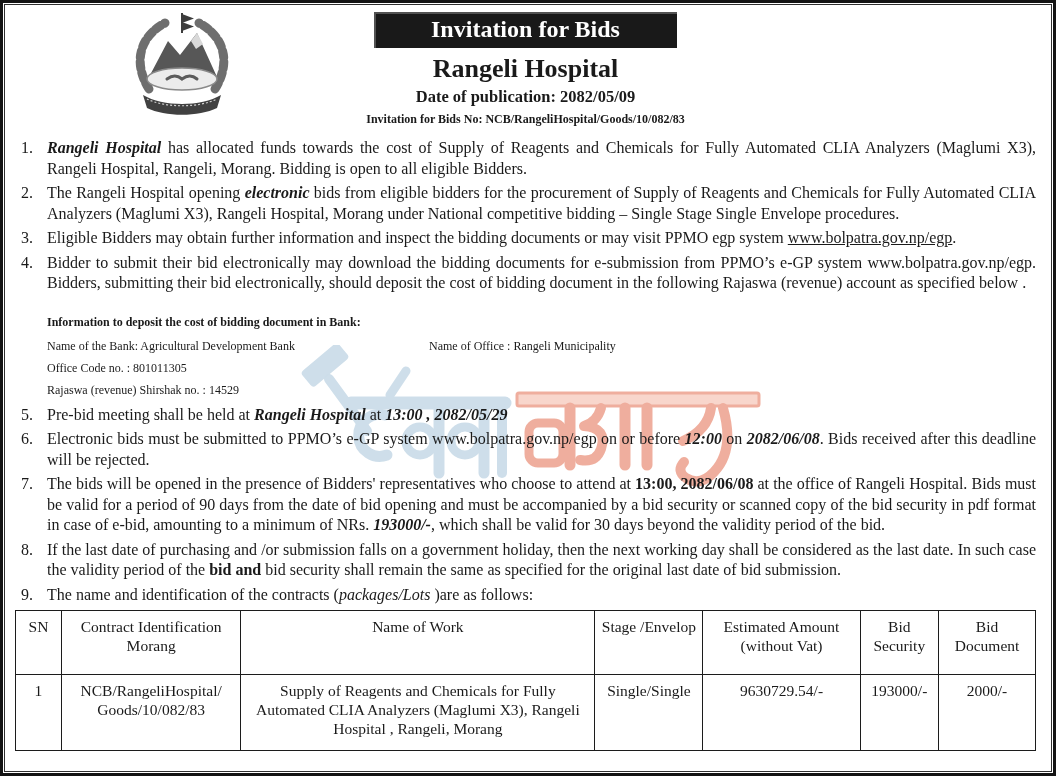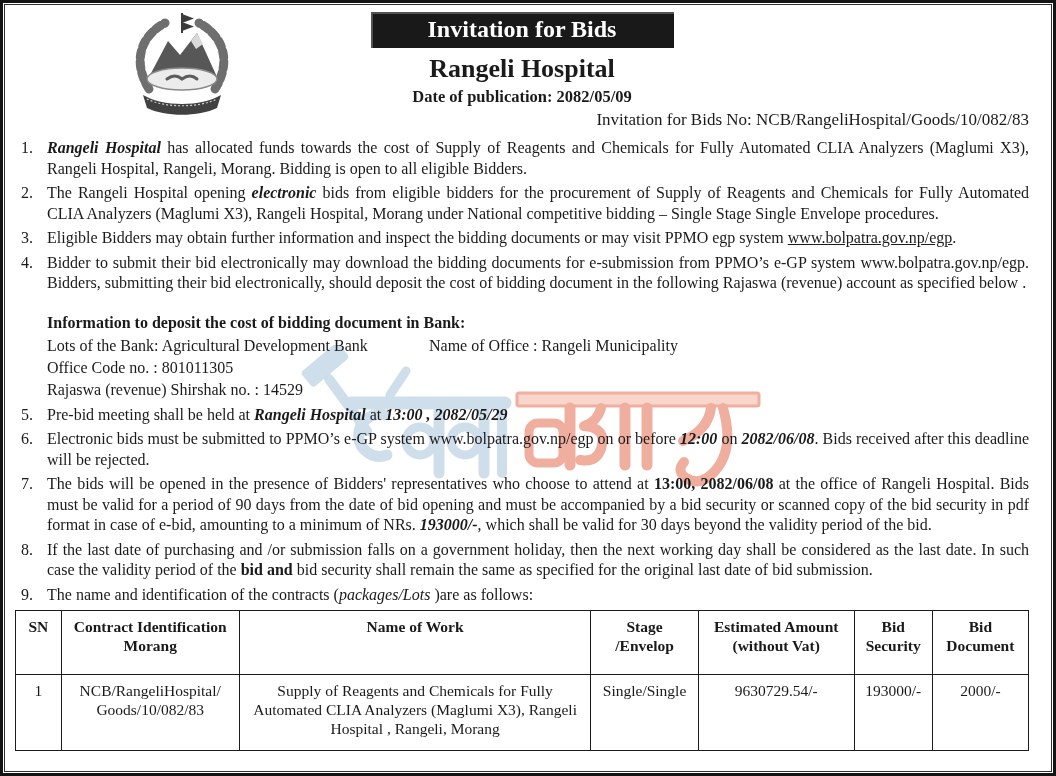--- a/index.html
+++ b/index.html
@@ -18,7 +18,7 @@
 
   .watermark { position:absolute; left:286px; top:342px; width:492px; height:166px; z-index:0; }
 
-  .content { position:relative; z-index:1; padding:6px 24px 0 12px; }
+  .content { position:relative; z-index:1; padding:6px 17px 0 12px; }
 
   .title-box {
     width:303px; margin:3px auto 7px auto; background:#191919; color:#ffffff;

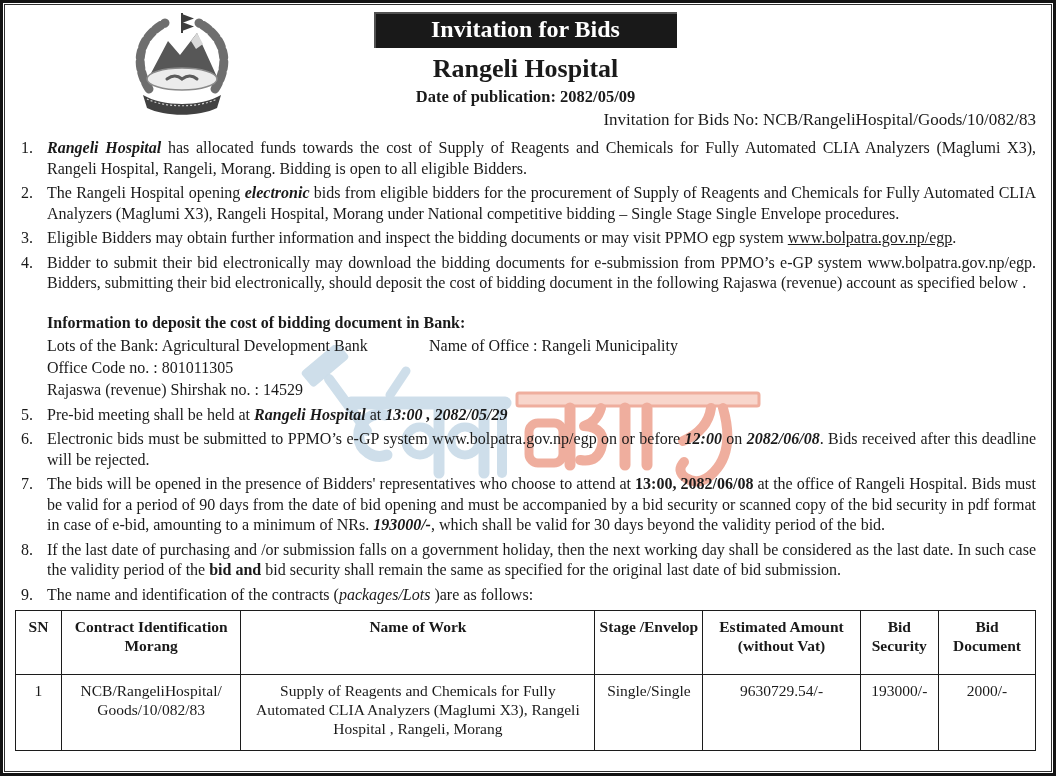--- a/index.html
+++ b/index.html
@@ -27,7 +27,7 @@
   }
   .org-name { text-align:center; font-size:26px; font-weight:bold; line-height:28px; margin-bottom:3px; }
   .pub-line { text-align:center; font-size:16.5px; font-weight:bold; line-height:21px; margin-bottom:2px; }
-  .bidno-line { text-align:right; font-size:17px; font-weight:normal; line-height:21px; margin-bottom:8px; }
+  .bidno-line { text-align:center; font-size:12px; font-weight:bold; line-height:21px; margin-bottom:8px; }
 
   .li { display:flex; font-size:16px; line-height:20.5px; margin-bottom:4px; }
   .li .num { flex:none; width:32px; padding-left:6px; }

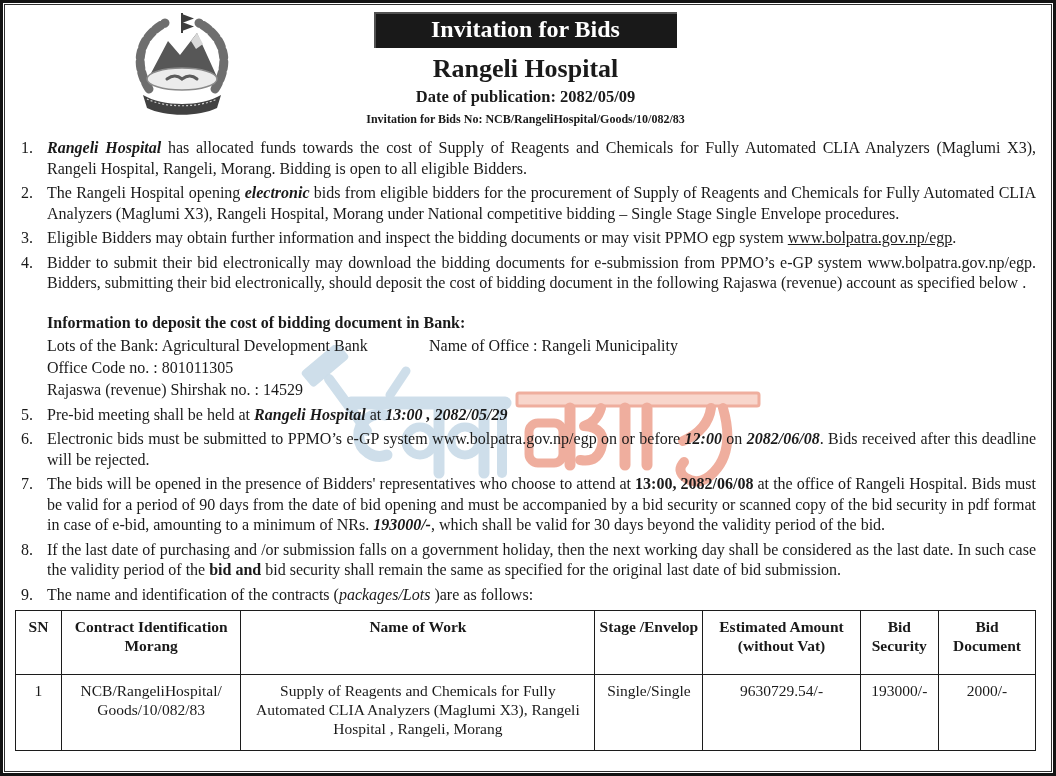--- a/index.html
+++ b/index.html
@@ -39,7 +39,7 @@
   .bi { font-weight:bold; font-style:italic; }
   .u { text-decoration:underline; cursor:pointer; }
 
-  .bank-block { margin:18px 0 4px 32px; font-size:16px; }
+  .bank-block { margin:18px 0 4px 32px; font-size:12px; }
   .bank-heading { font-weight:bold; line-height:21px; margin-bottom:2px; }
   .bank-line { line-height:22px; display:flex; }
   .bw1 { width:382px; flex:none; }

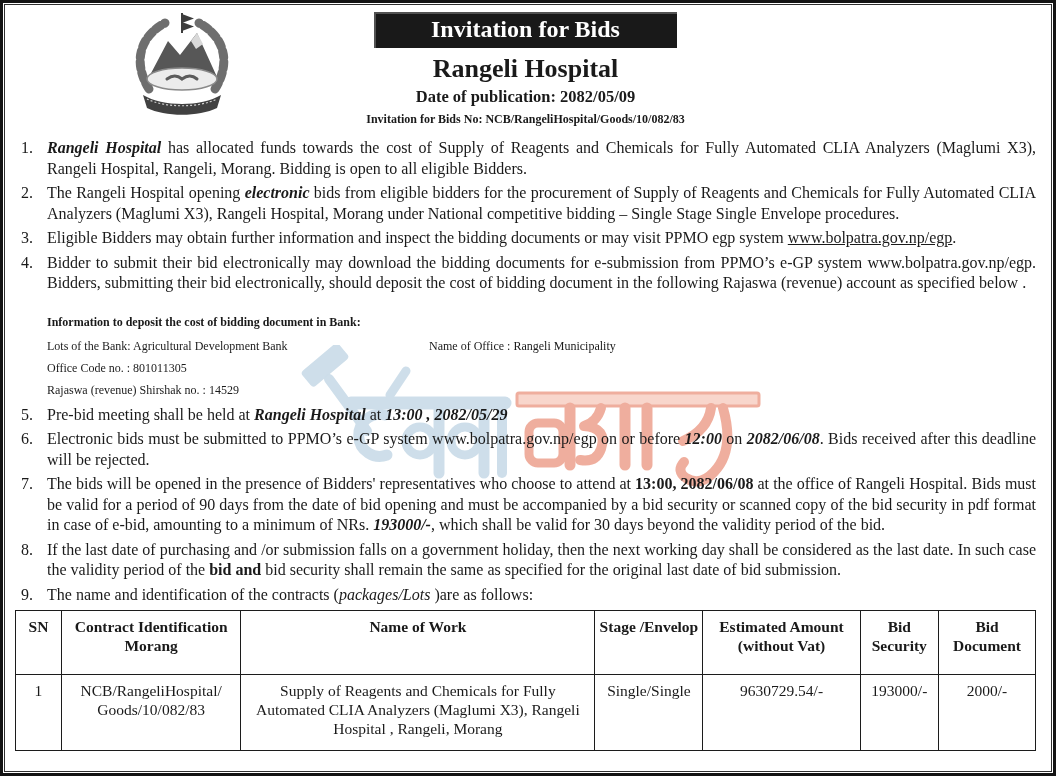--- a/index.html
+++ b/index.html
@@ -133,7 +133,7 @@
     <div class="bank-block">
       <div class="bank-heading">Information to deposit the cost of bidding document in Bank:</div>
       <div class="bank-line">
-        <span class="bw1">Lots of the Bank:  Agricultural Development Bank</span>
+        <span class="bw1">Name of the Bank:  Agricultural Development Bank</span>
         <span>Name of Office : Rangeli Municipality</span>
       </div>
       <div class="bank-line">

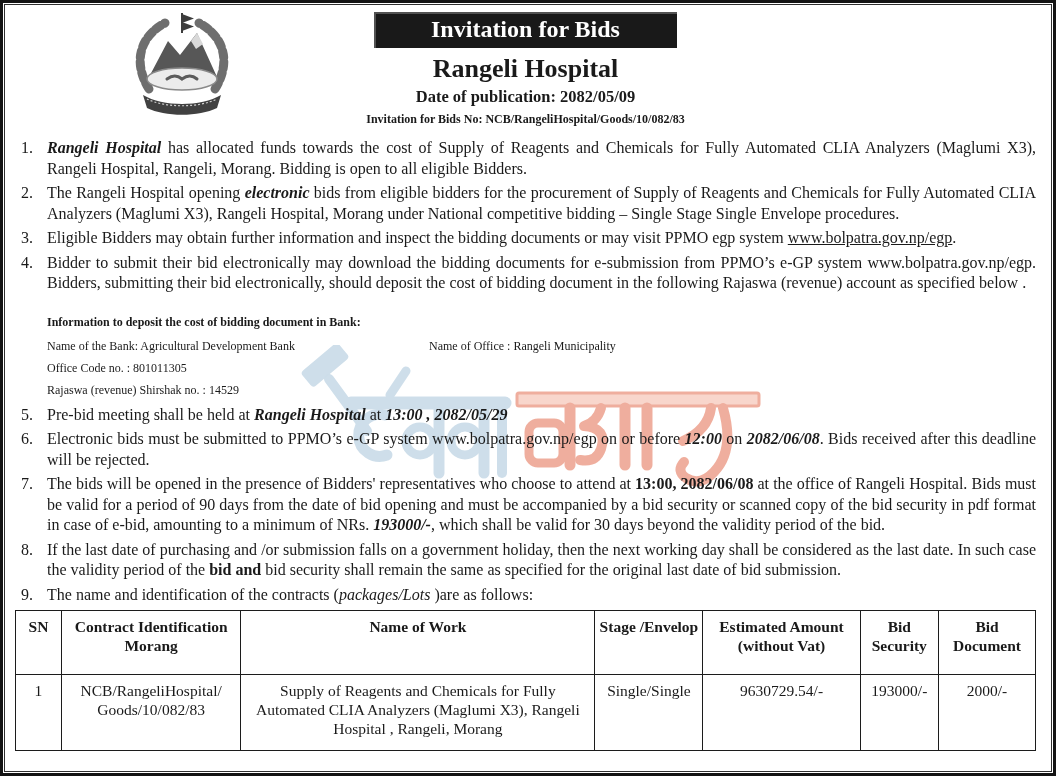--- a/index.html
+++ b/index.html
@@ -52,7 +52,7 @@
   table.bid-table th, table.bid-table td {
     border:1.5px solid #1c1c1c; text-align:center; vertical-align:top; padding:6px 4px;
   }
-  table.bid-table th { font-weight:bold; height:64px; }
+  table.bid-table th { font-weight:normal; height:64px; }
   table.bid-table td { height:76px; }
 </style>
 </head>

